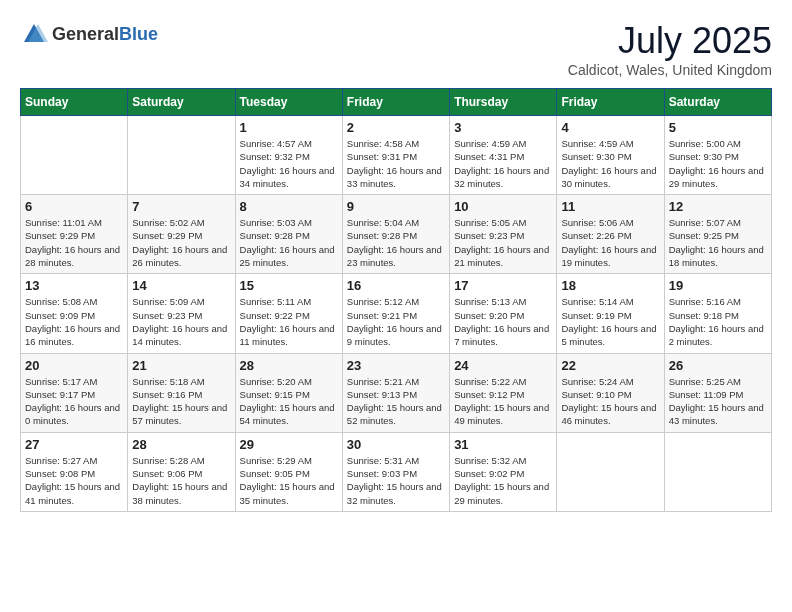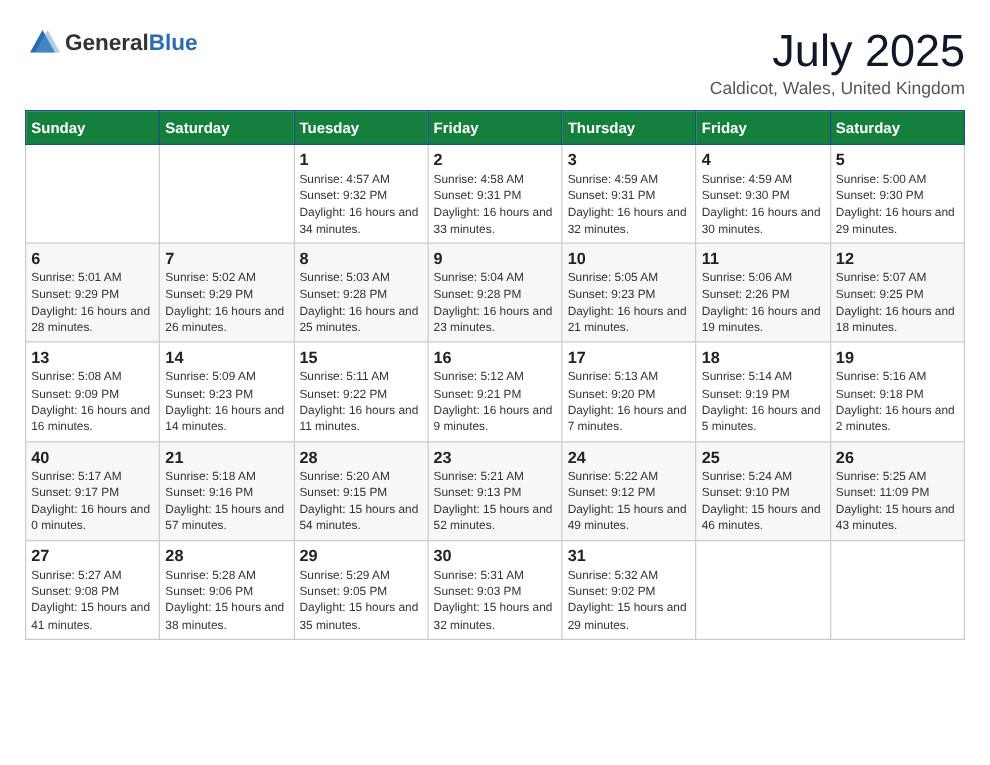--- a/index.html
+++ b/index.html
@@ -141,7 +141,7 @@
         <td>
           <span class="day-number">3</span>
           <div class="day-info">Sunrise: 4:59 AM
-Sunset: 9:31 PM
+Sunset: 4:31 PM
 Daylight: 16 hours
 and 32 minutes.</div>
         </td>

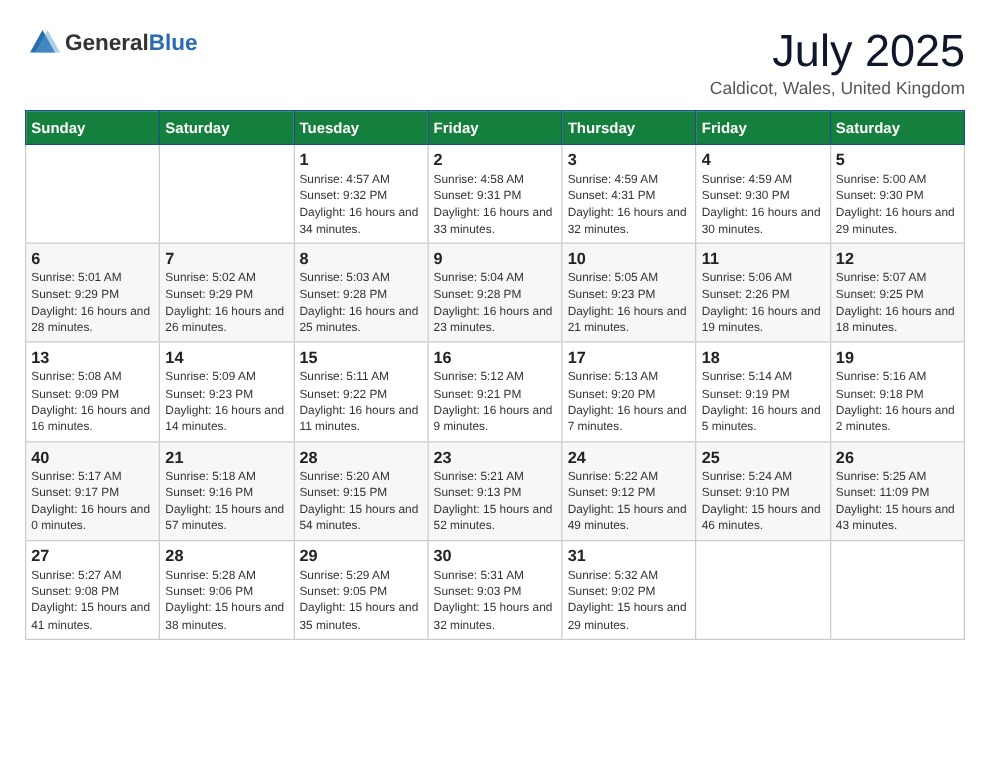--- a/index.html
+++ b/index.html
@@ -163,7 +163,7 @@
       <tr>
         <td>
           <span class="day-number">6</span>
-          <div class="day-info">Sunrise: 5:01 AM
+          <div class="day-info">Sunrise: 11:01 AM
 Sunset: 9:29 PM
 Daylight: 16 hours
 and 28 minutes.</div>

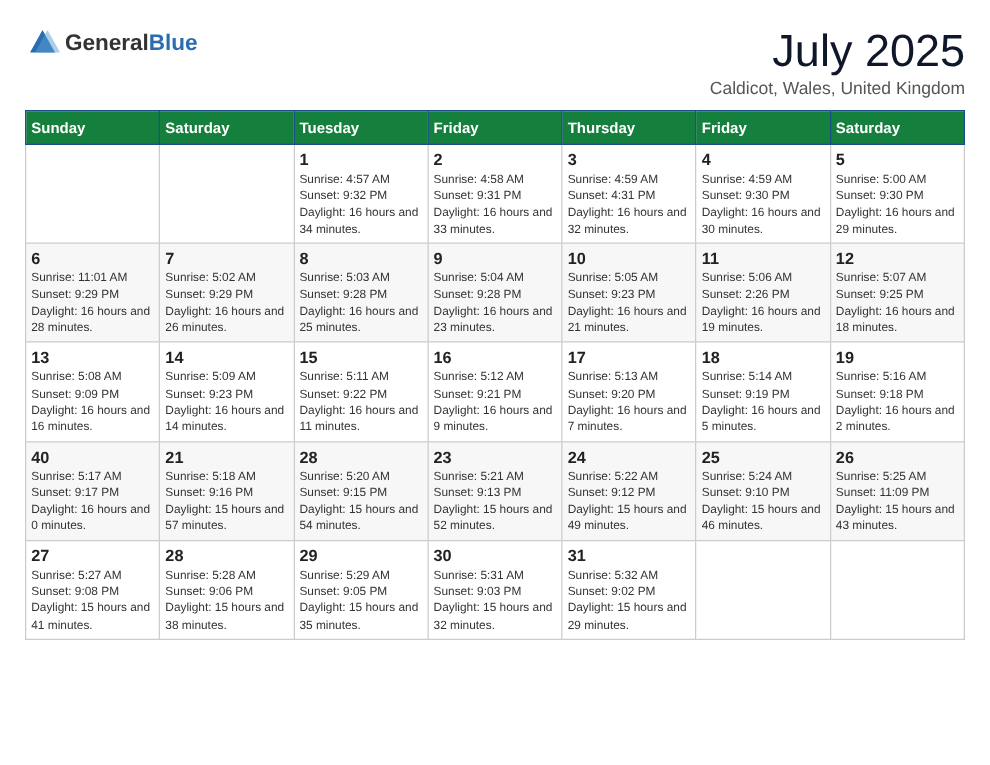--- a/index.html
+++ b/index.html
@@ -264,7 +264,7 @@
       </tr>
       <tr>
         <td>
-          <span class="day-number">40</span>
+          <span class="day-number">20</span>
           <div class="day-info">Sunrise: 5:17 AM
 Sunset: 9:17 PM
 Daylight: 16 hours

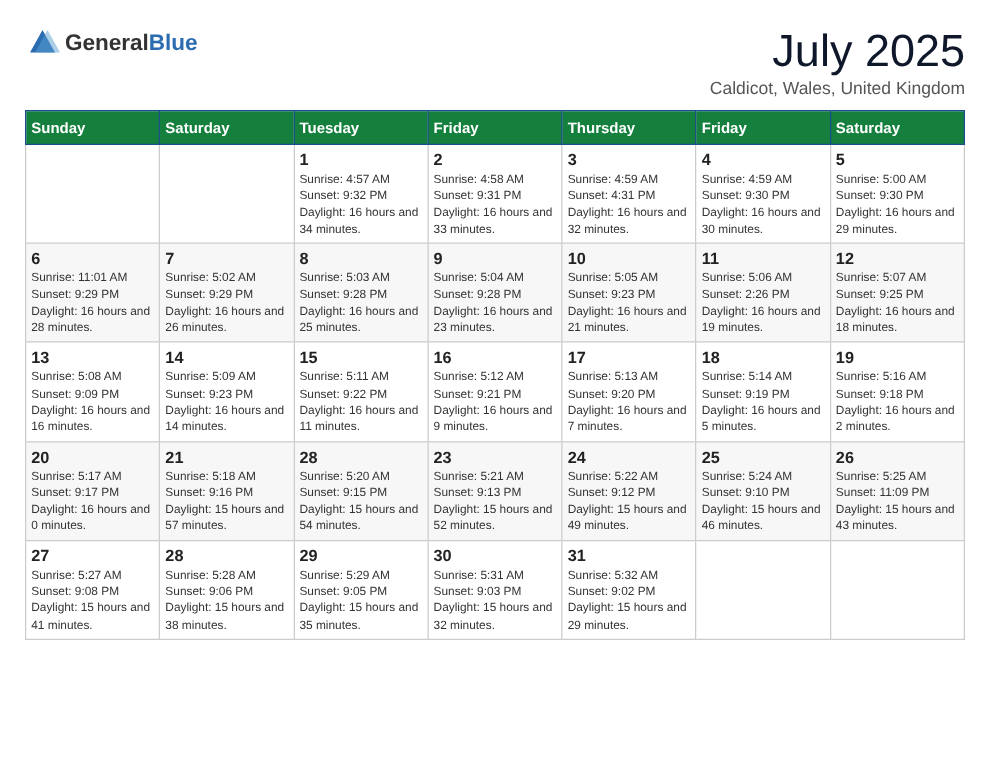--- a/index.html
+++ b/index.html
@@ -299,7 +299,7 @@
 and 49 minutes.</div>
         </td>
         <td>
-          <span class="day-number">25</span>
+          <span class="day-number">22</span>
           <div class="day-info">Sunrise: 5:24 AM
 Sunset: 9:10 PM
 Daylight: 15 hours

